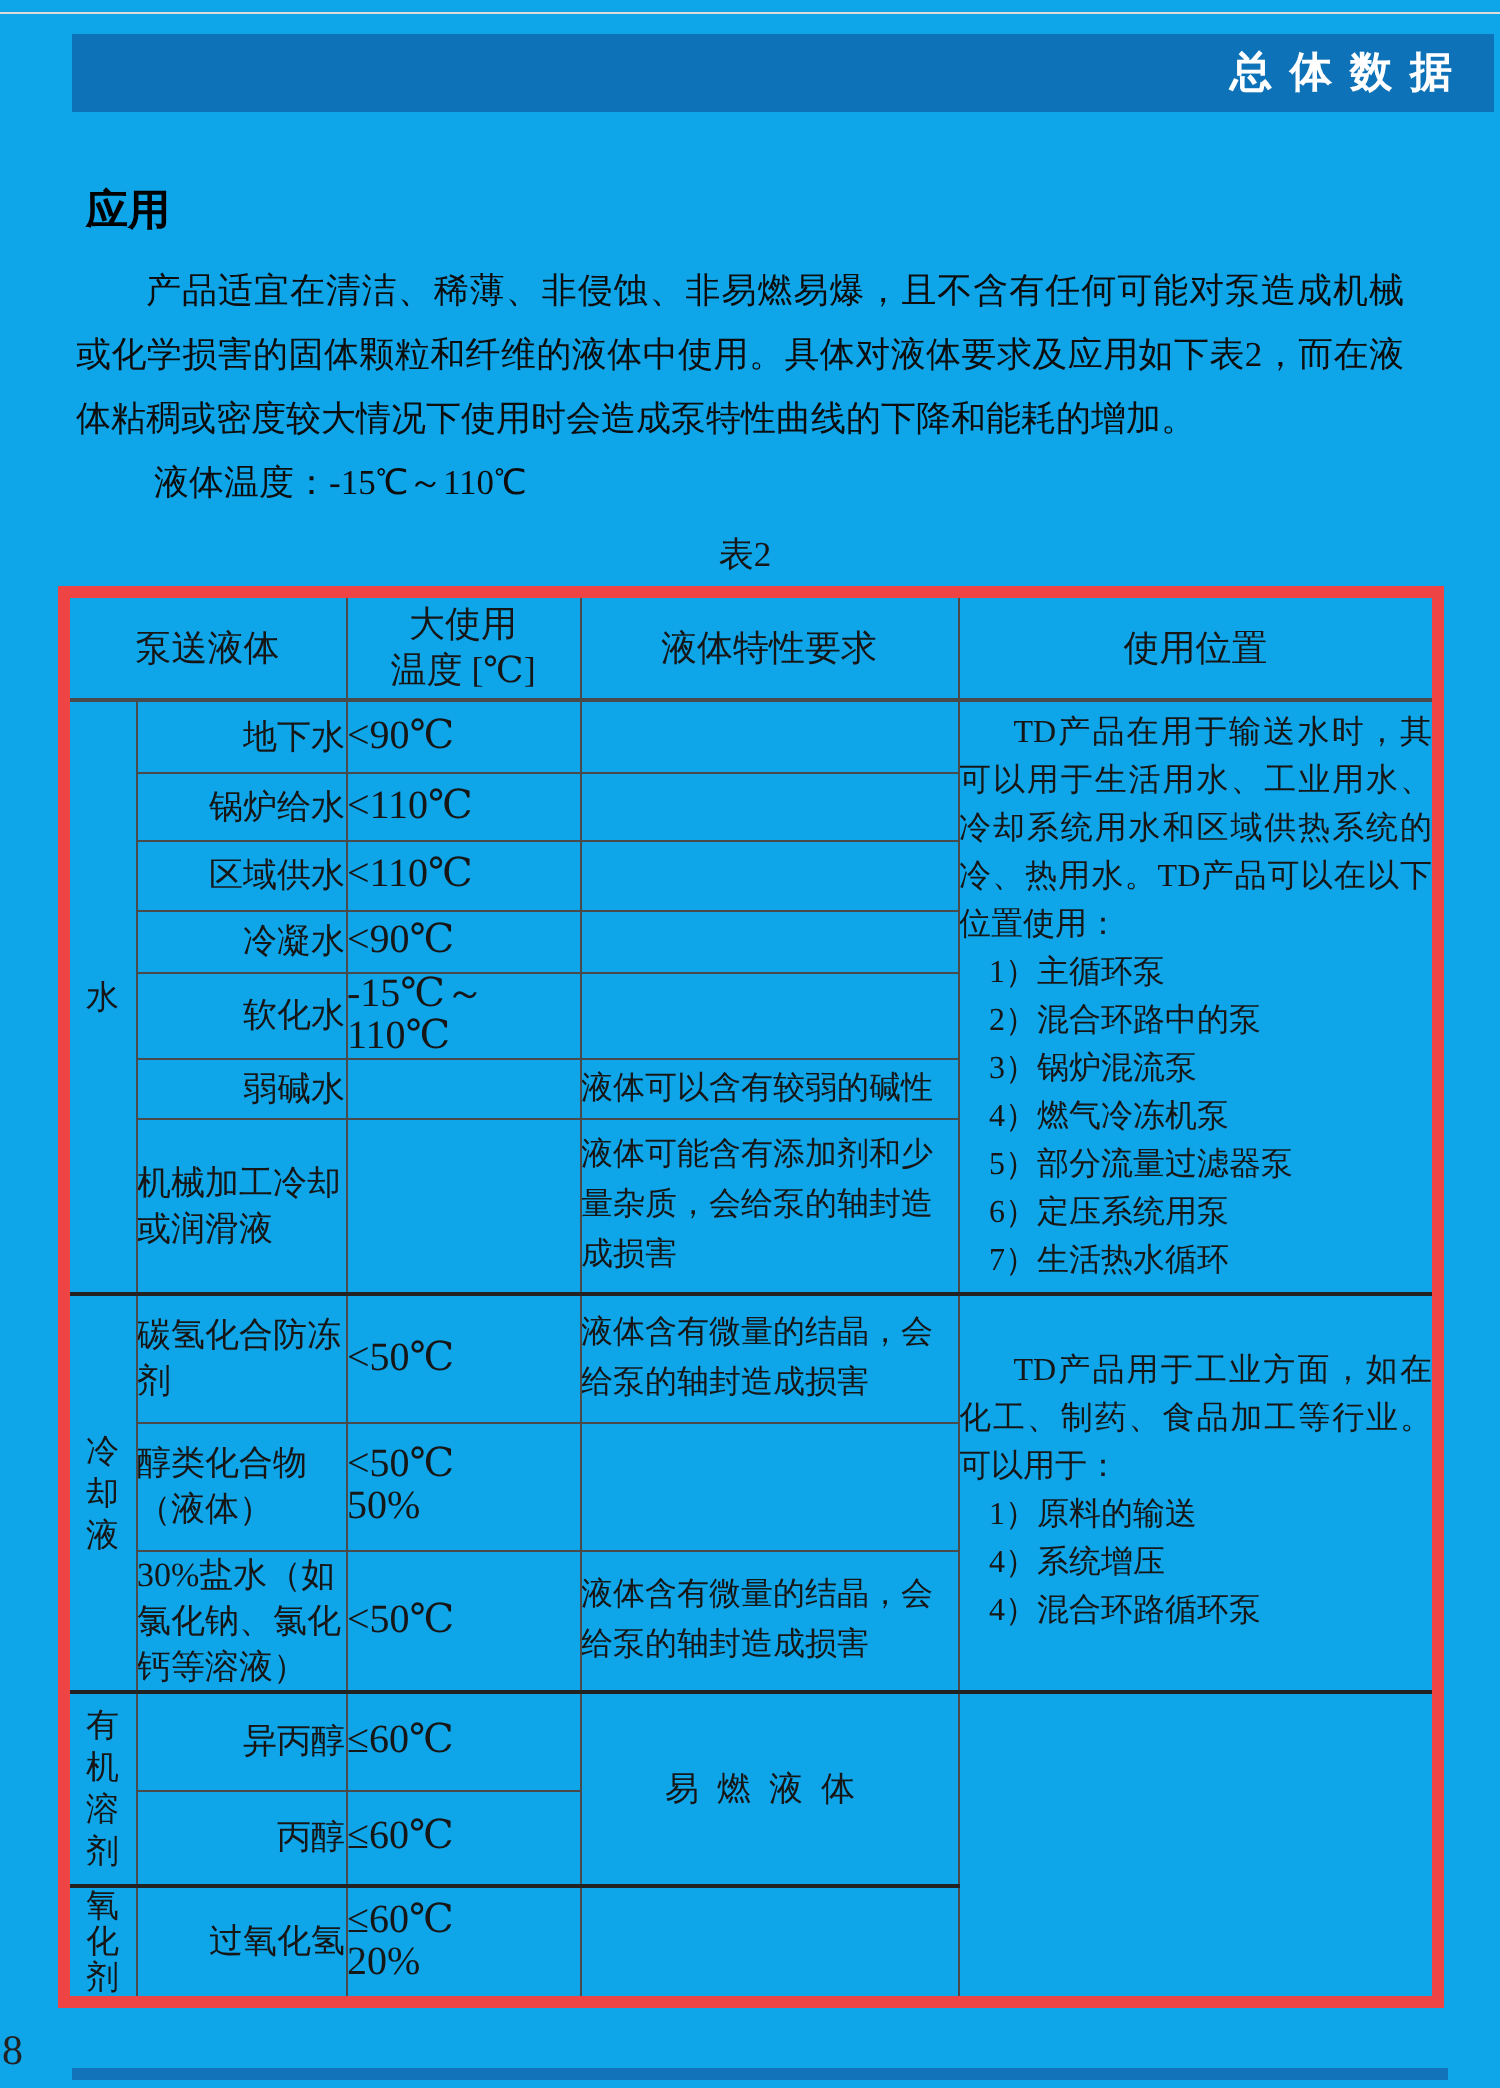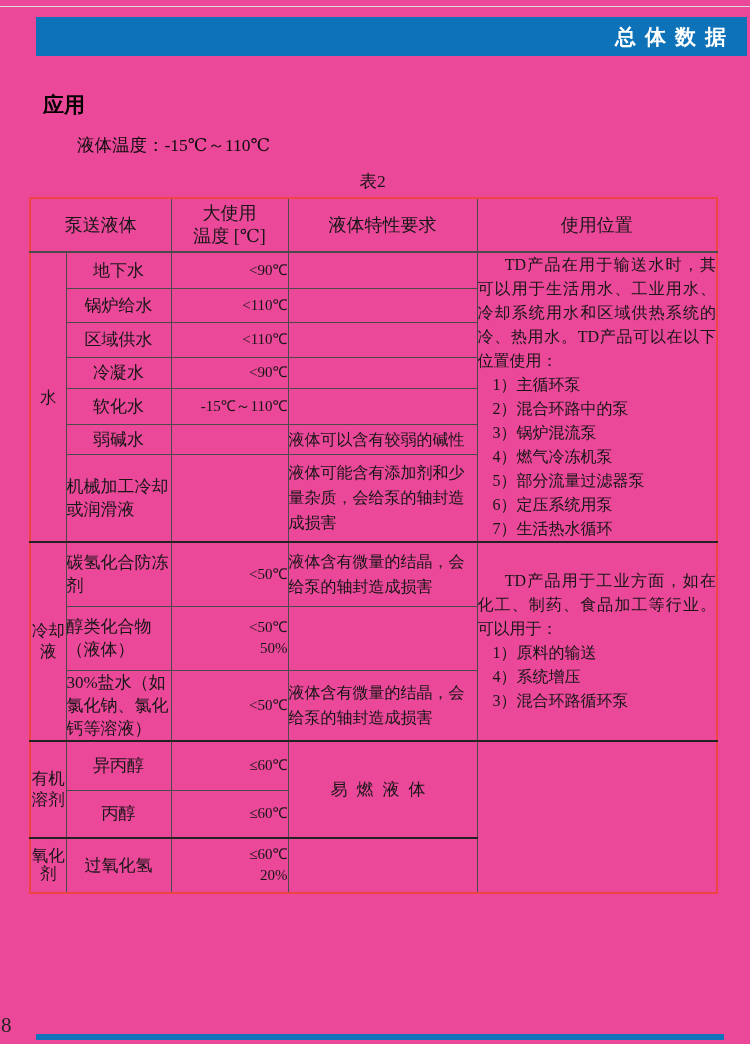--- a/index.html
+++ b/index.html
@@ -5,7 +5,7 @@
   * { box-sizing: border-box; }
   html, body { margin: 0; padding: 0; background: #ffffff; }
   .page {
-    position: relative; width: 750px; height: 1044px; background: #ec4899;
+    position: relative; width: 750px; height: 1044px; background: #0ea5e9;
     overflow: hidden; color: #161616;
     font-family: "Liberation Serif", "DejaVu Serif", serif;
   }

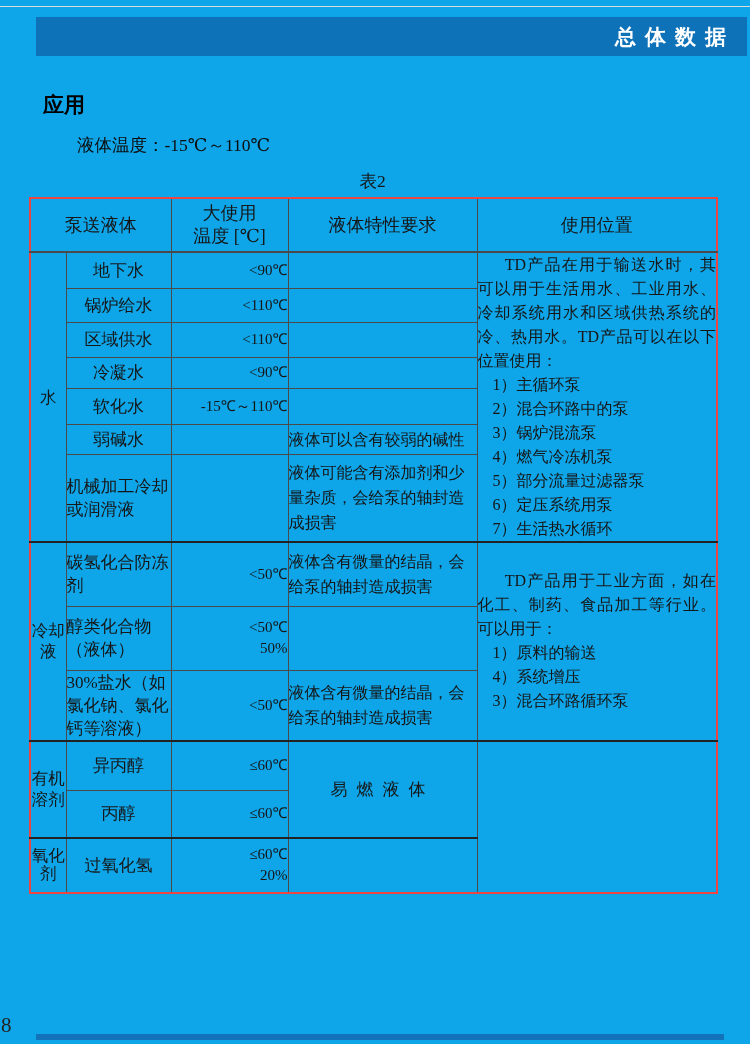--- a/index.html
+++ b/index.html
@@ -76,6 +76,7 @@
 
   <div class="content">
     <div class="heading">应用</div>
+    <p class="para">产品适宜在清洁、稀薄、非侵蚀、非易燃易爆，且不含有任何可能对泵造成机械或化学损害的固体颗粒和纤维的液体中使用。具体对液体要求及应用如下表2，而在液体粘稠或密度较大情况下使用时会造成泵特性曲线的下降和能耗的增加。</p>
     <p class="spec spec-temp">液体温度：-15℃～110℃</p>
 
     <div class="table-caption">表2</div>

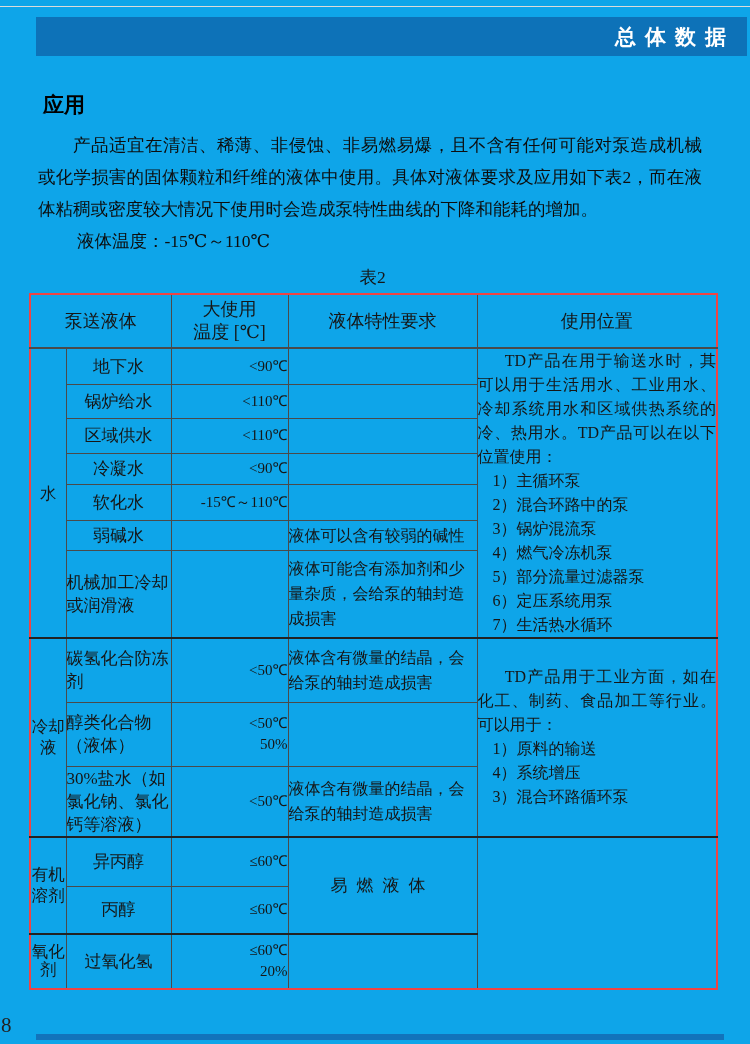--- a/index.html
+++ b/index.html
@@ -27,7 +27,7 @@
     text-indent: 2em; color: #0d0d0d;
   }
   .spec { margin: 0; font-size: 17.5px; line-height: 33px; color: #0d0d0d; }
-  .spec-temp { padding-left: 39px; }
+  .spec-temp { padding-left: 39px; font-family: Liberation Serif, serif; }
   .spec-pressure { padding-left: 57px; }
   .table-caption { width: 687px; margin: 7px 0 4px -9px; text-align: center; font-size: 17.5px; }
   table.spec-table {

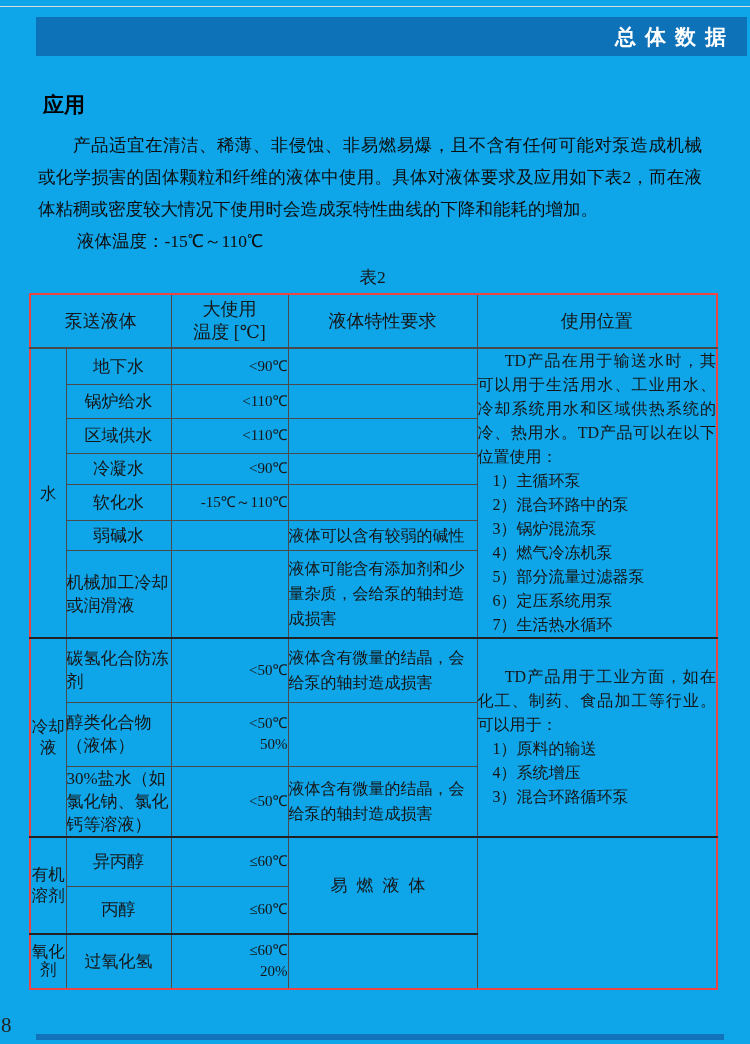--- a/index.html
+++ b/index.html
@@ -32,7 +32,7 @@
   .table-caption { width: 687px; margin: 7px 0 4px -9px; text-align: center; font-size: 17.5px; }
   table.spec-table {
     table-layout: fixed; width: 687px; margin-left: -9px;
-    border-collapse: collapse; border: 2px solid #ef4444;
+    border-collapse: collapse; border: 6px solid #ef4444;
   }
   .spec-table td, .spec-table th {
     border: 1px solid #4a4a4a; padding: 0; vertical-align: middle;

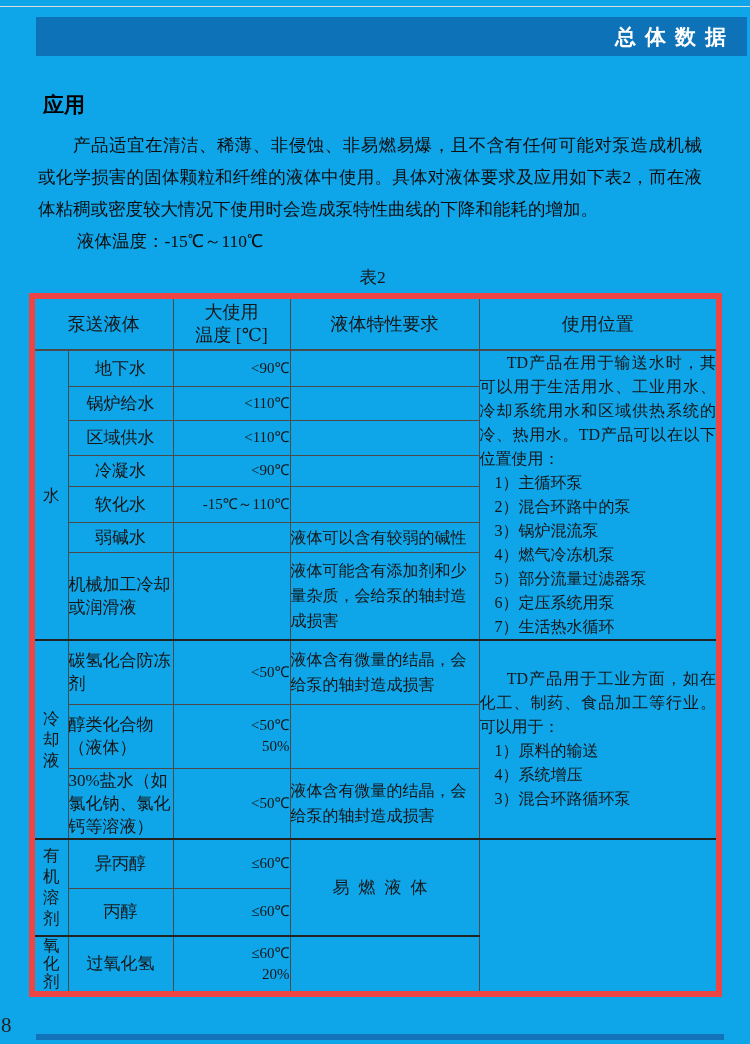--- a/index.html
+++ b/index.html
@@ -45,7 +45,7 @@
     padding: 0 9px; word-break: break-all;
   }
   .cat-tight { line-height: 18px; }
-  .name { font-size: 17px; text-align: center; padding: 0 5px; line-height: 23px; }
+  .name { font-size: 17px; text-align: right; padding: 0 5px; line-height: 23px; }
   .name-left { text-align: left; }
   .name-padw { padding: 0 15px; }
   .name-p4 { padding: 0 4px; }

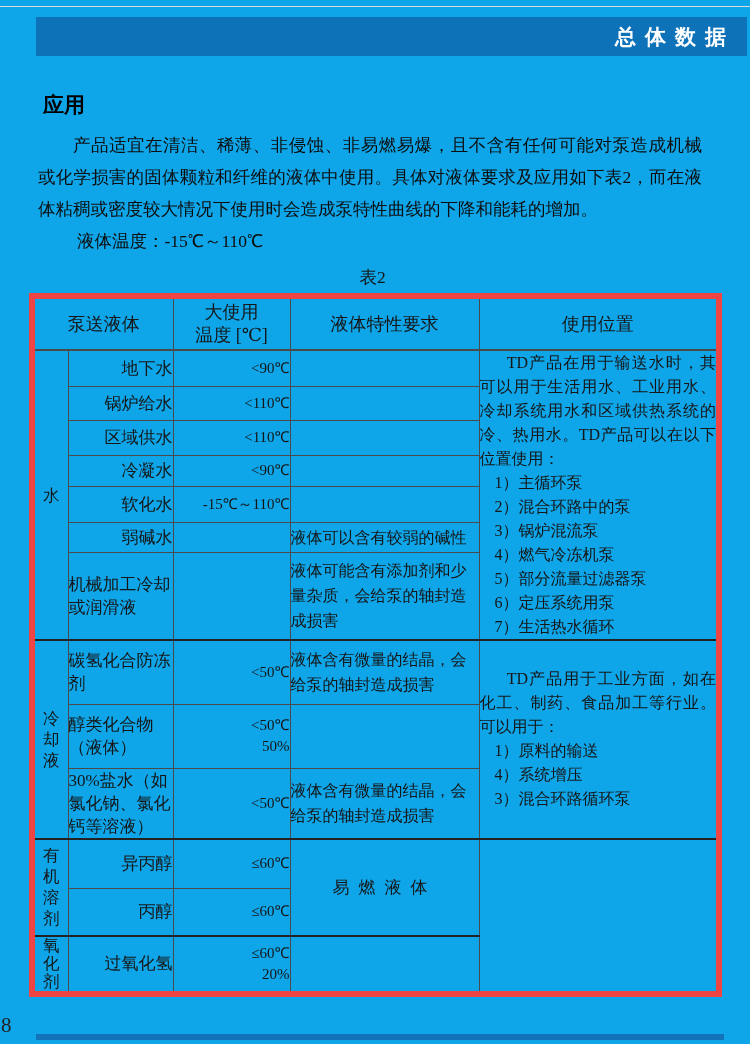--- a/index.html
+++ b/index.html
@@ -49,7 +49,7 @@
   .name-left { text-align: left; }
   .name-padw { padding: 0 15px; }
   .name-p4 { padding: 0 4px; }
-  .temp { font-size: 15px; text-align: right; line-height: 21px; font-family: Liberation Serif, serif; }
+  .temp { font-size: 20px; text-align: left; line-height: 21px; }
   .char { font-size: 16px; text-align: left; padding: 2px 4px; line-height: 25px; margin-top: 31px; }
   .char-flam { text-align: center; letter-spacing: 9px; font-size: 17px; padding: 0; }
   .usage {

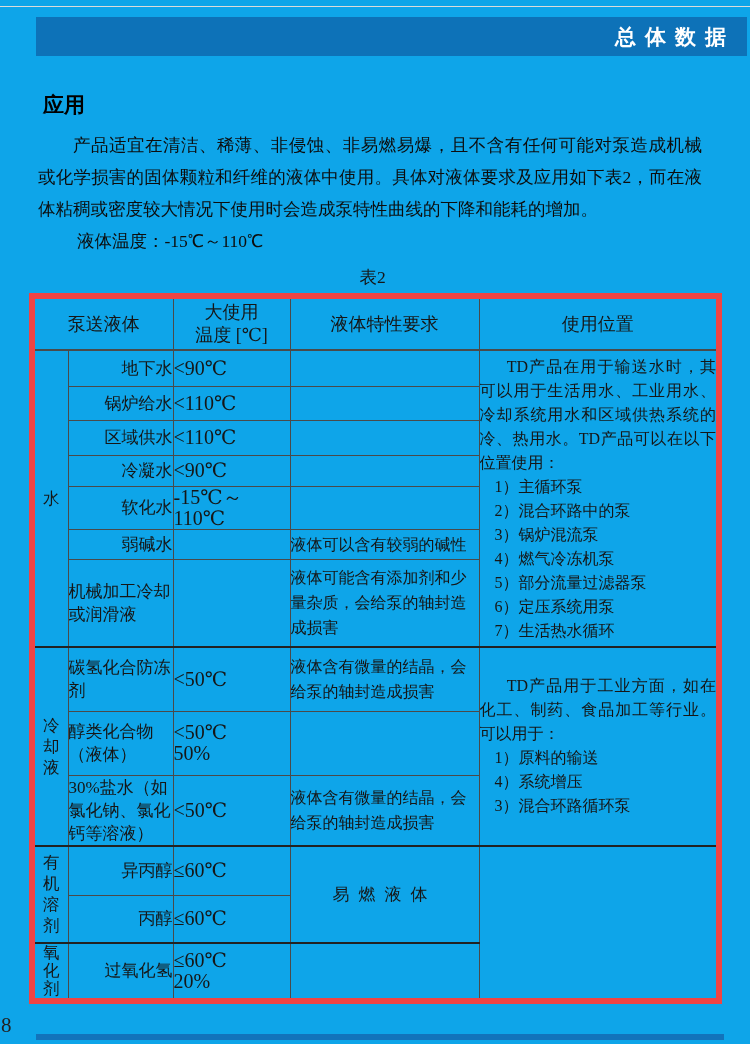--- a/index.html
+++ b/index.html
@@ -156,7 +156,7 @@
           <p class="u-intro">TD产品用于工业方面，如在化工、制药、食品加工等行业。可以用于：</p>
           <div class="u-item">1）原料的输送</div>
           <div class="u-item">4）系统增压</div>
-          <div class="u-item">3）混合环路循环泵</div>
+          <div class="u-item">4）混合环路循环泵</div>
         </td>
       </tr>
       <tr style="height:64px">

